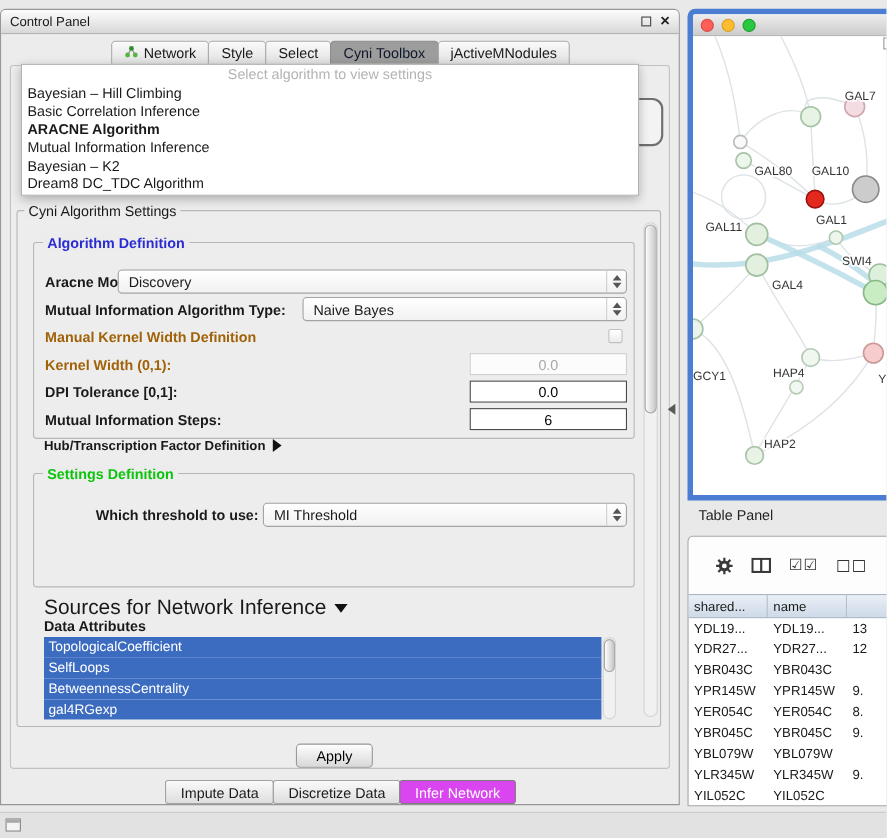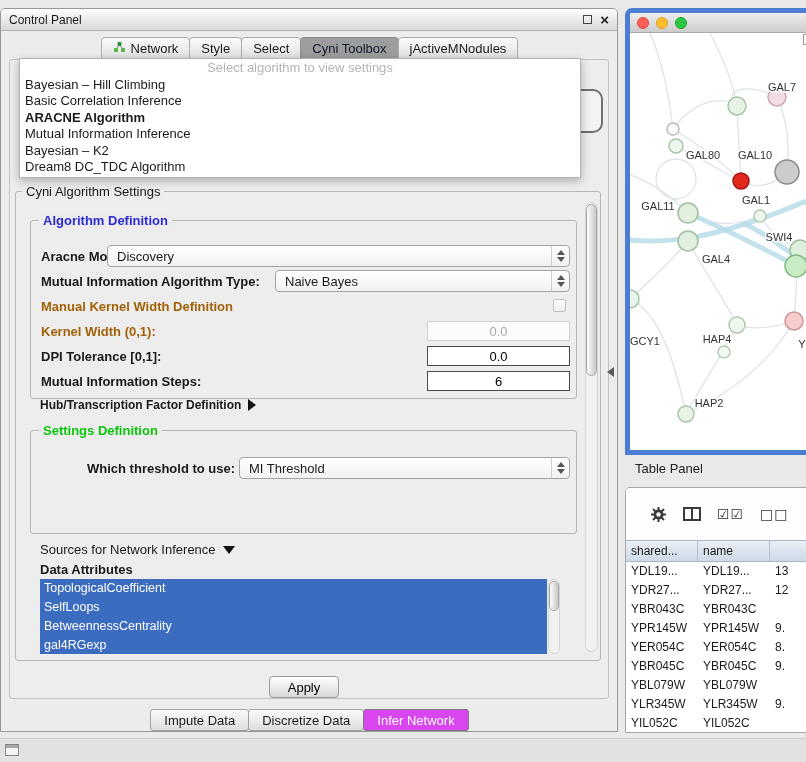--- a/index.html
+++ b/index.html
@@ -74,7 +74,7 @@
   .hub-row{position:absolute;left:24px;top:206px;display:flex;align-items:center;gap:7px;
            font-size:12px;font-weight:bold;cursor:default}
   .tri-right{width:0;height:0;border-top:6px solid transparent;border-bottom:6px solid transparent;border-left:8px solid #111}
-  .src-row{position:absolute;left:24px;top:350px;display:flex;align-items:center;gap:7px;font-size:13px;cursor:default}
+  .src-row{position:absolute;left:24px;top:350px;display:flex;align-items:center;gap:7px;font-size:19px;cursor:default}
   .tri-down{width:0;height:0;border-left:6px solid transparent;border-right:6px solid transparent;border-top:8px solid #111}
   .da-label{position:absolute;left:24px;top:370px;font-size:13px;font-weight:bold}
   .attr-wrap{position:absolute;left:24px;top:387px;width:507px;height:75px;overflow:hidden;background:#fff}

